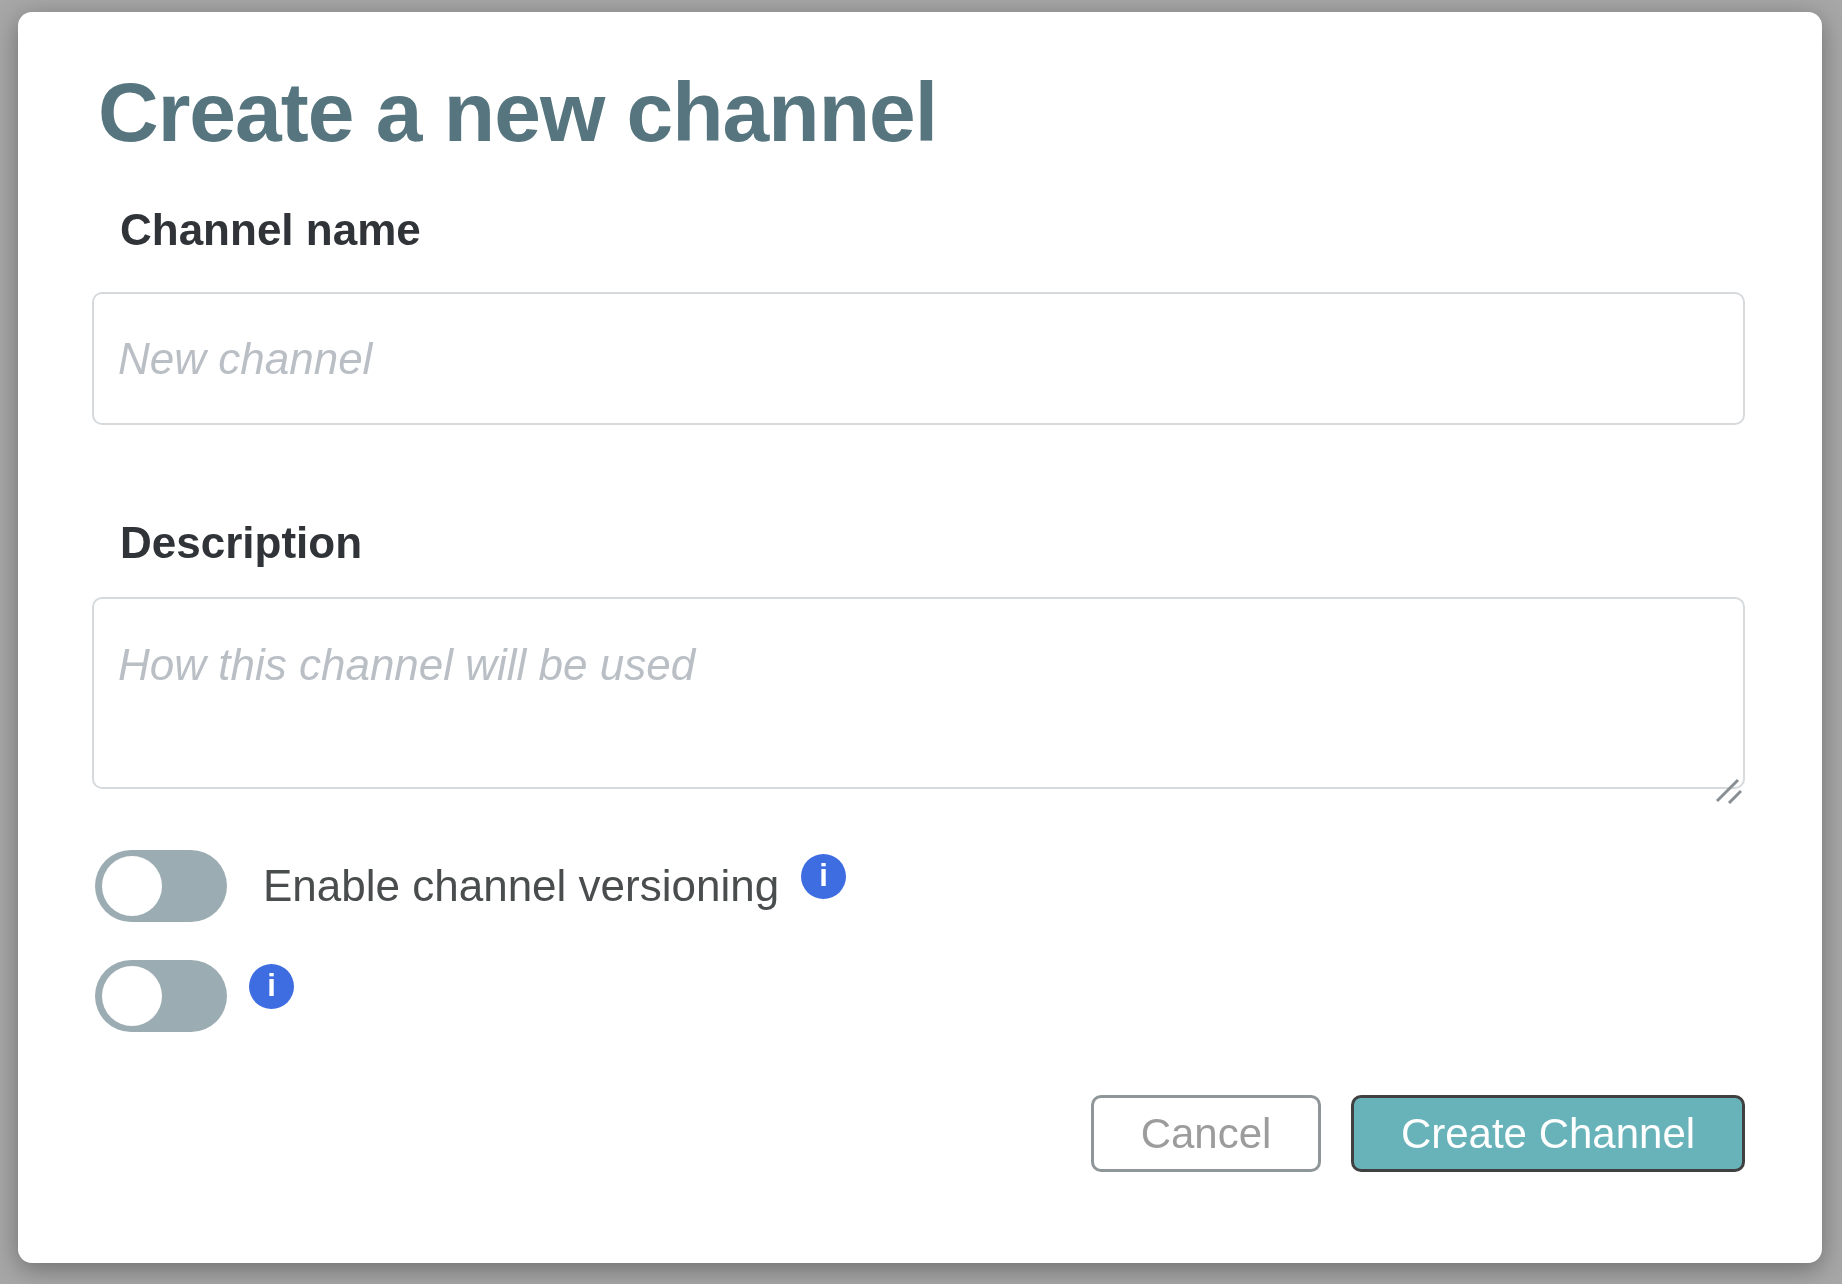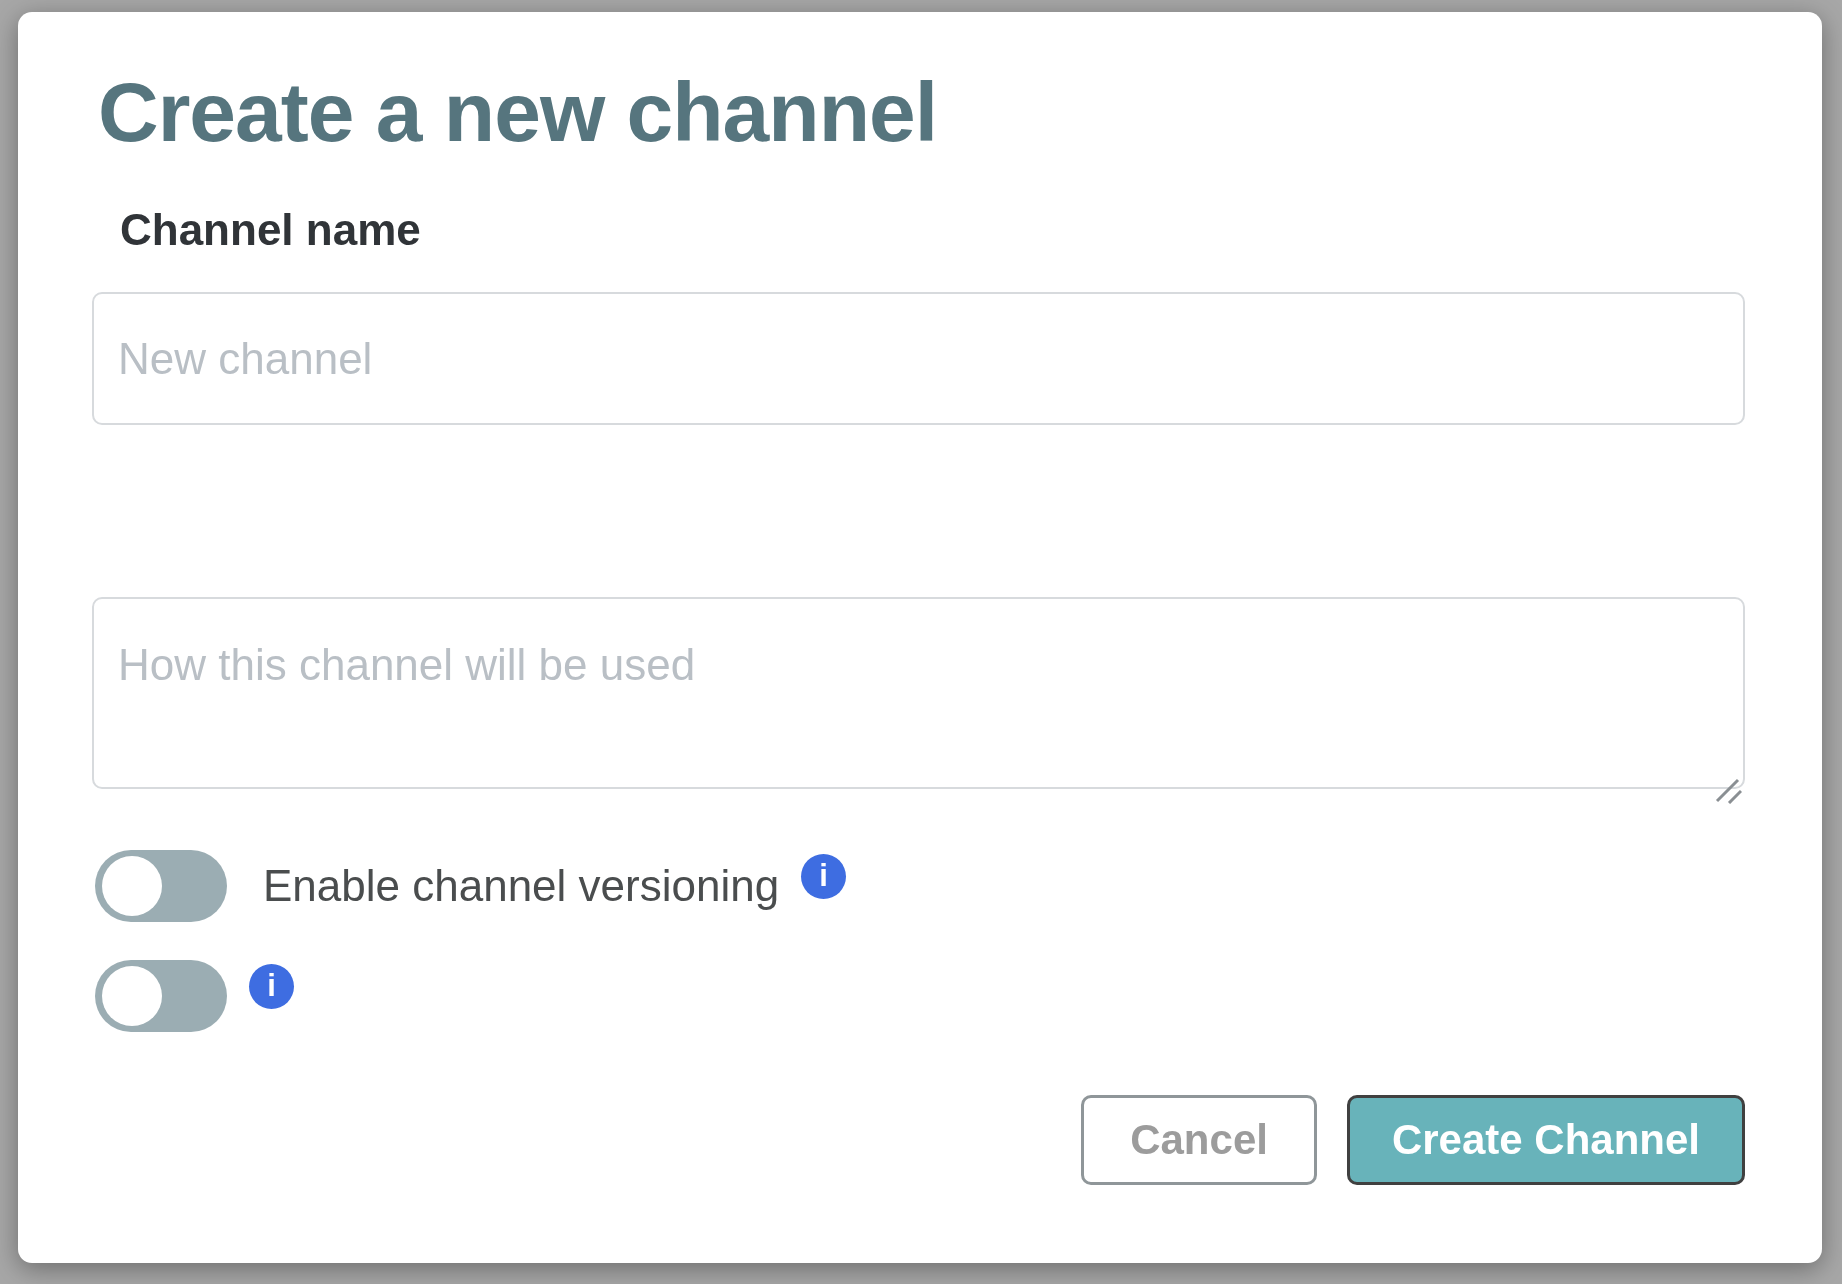--- a/index.html
+++ b/index.html
@@ -38,7 +38,7 @@
     border:2px solid #d7dadd; border-radius:10px;
     background:#fff; outline:none;
     font-family:"Liberation Sans", sans-serif;
-    font-size:44px; color:#4d7c0f;
+    font-size:44px; color:#4d7c0f;font-style:italic;
   }
   .text-input::placeholder, .text-area::placeholder { color:#b9bfc5; opacity:1; }
   .text-input { top:280px; height:133px; padding:0 24px; }

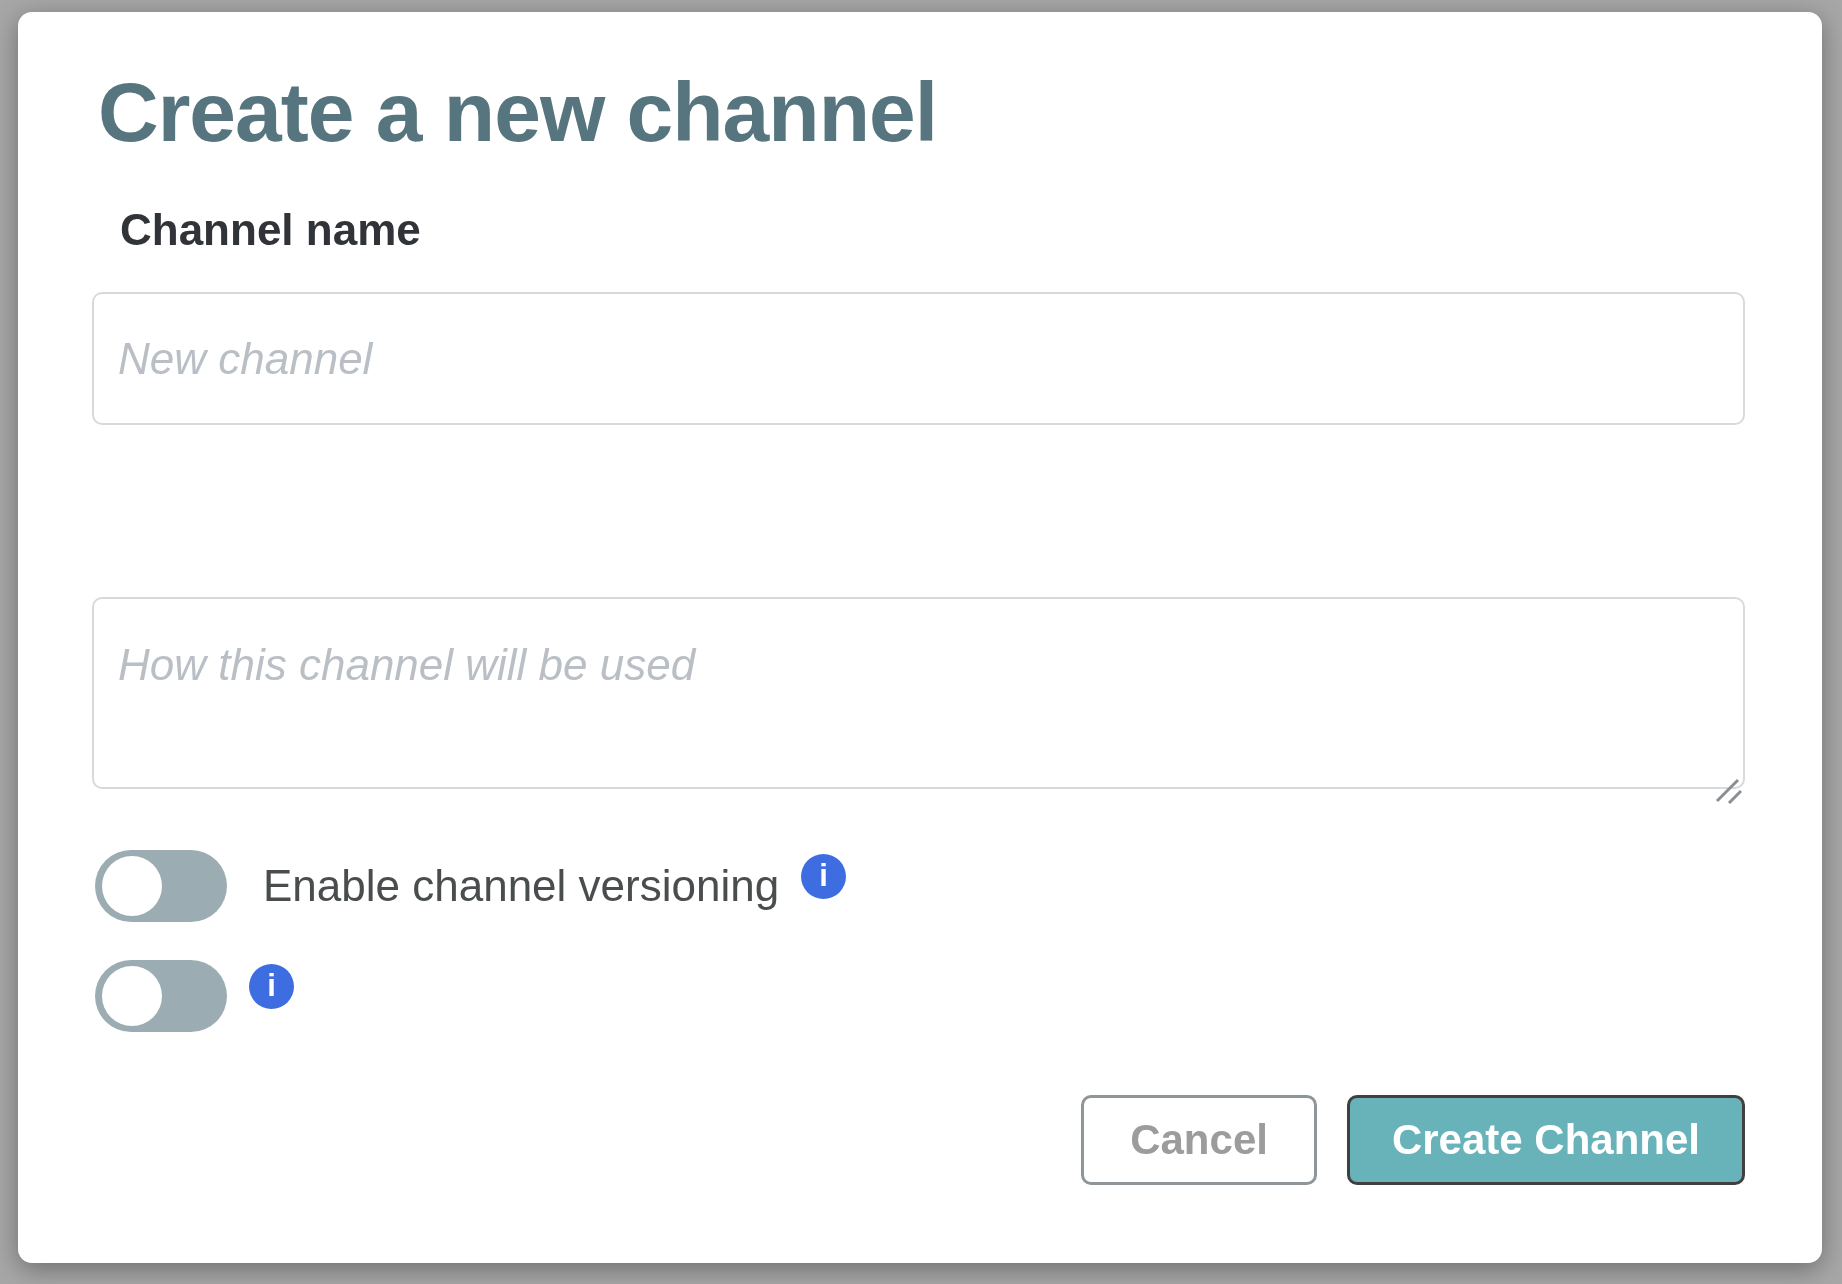--- a/index.html
+++ b/index.html
@@ -117,6 +117,7 @@
   <label class="field-label label-channel-name">Channel name</label>
   <input class="text-input" type="text" placeholder="New channel" style="">
 
+  <label class="field-label label-description">Description</label>
   <textarea class="text-area" placeholder="How this channel will be used" style=""></textarea>
   <div class="resize-handle">
     <svg width="28" height="28" viewBox="0 0 28 28">

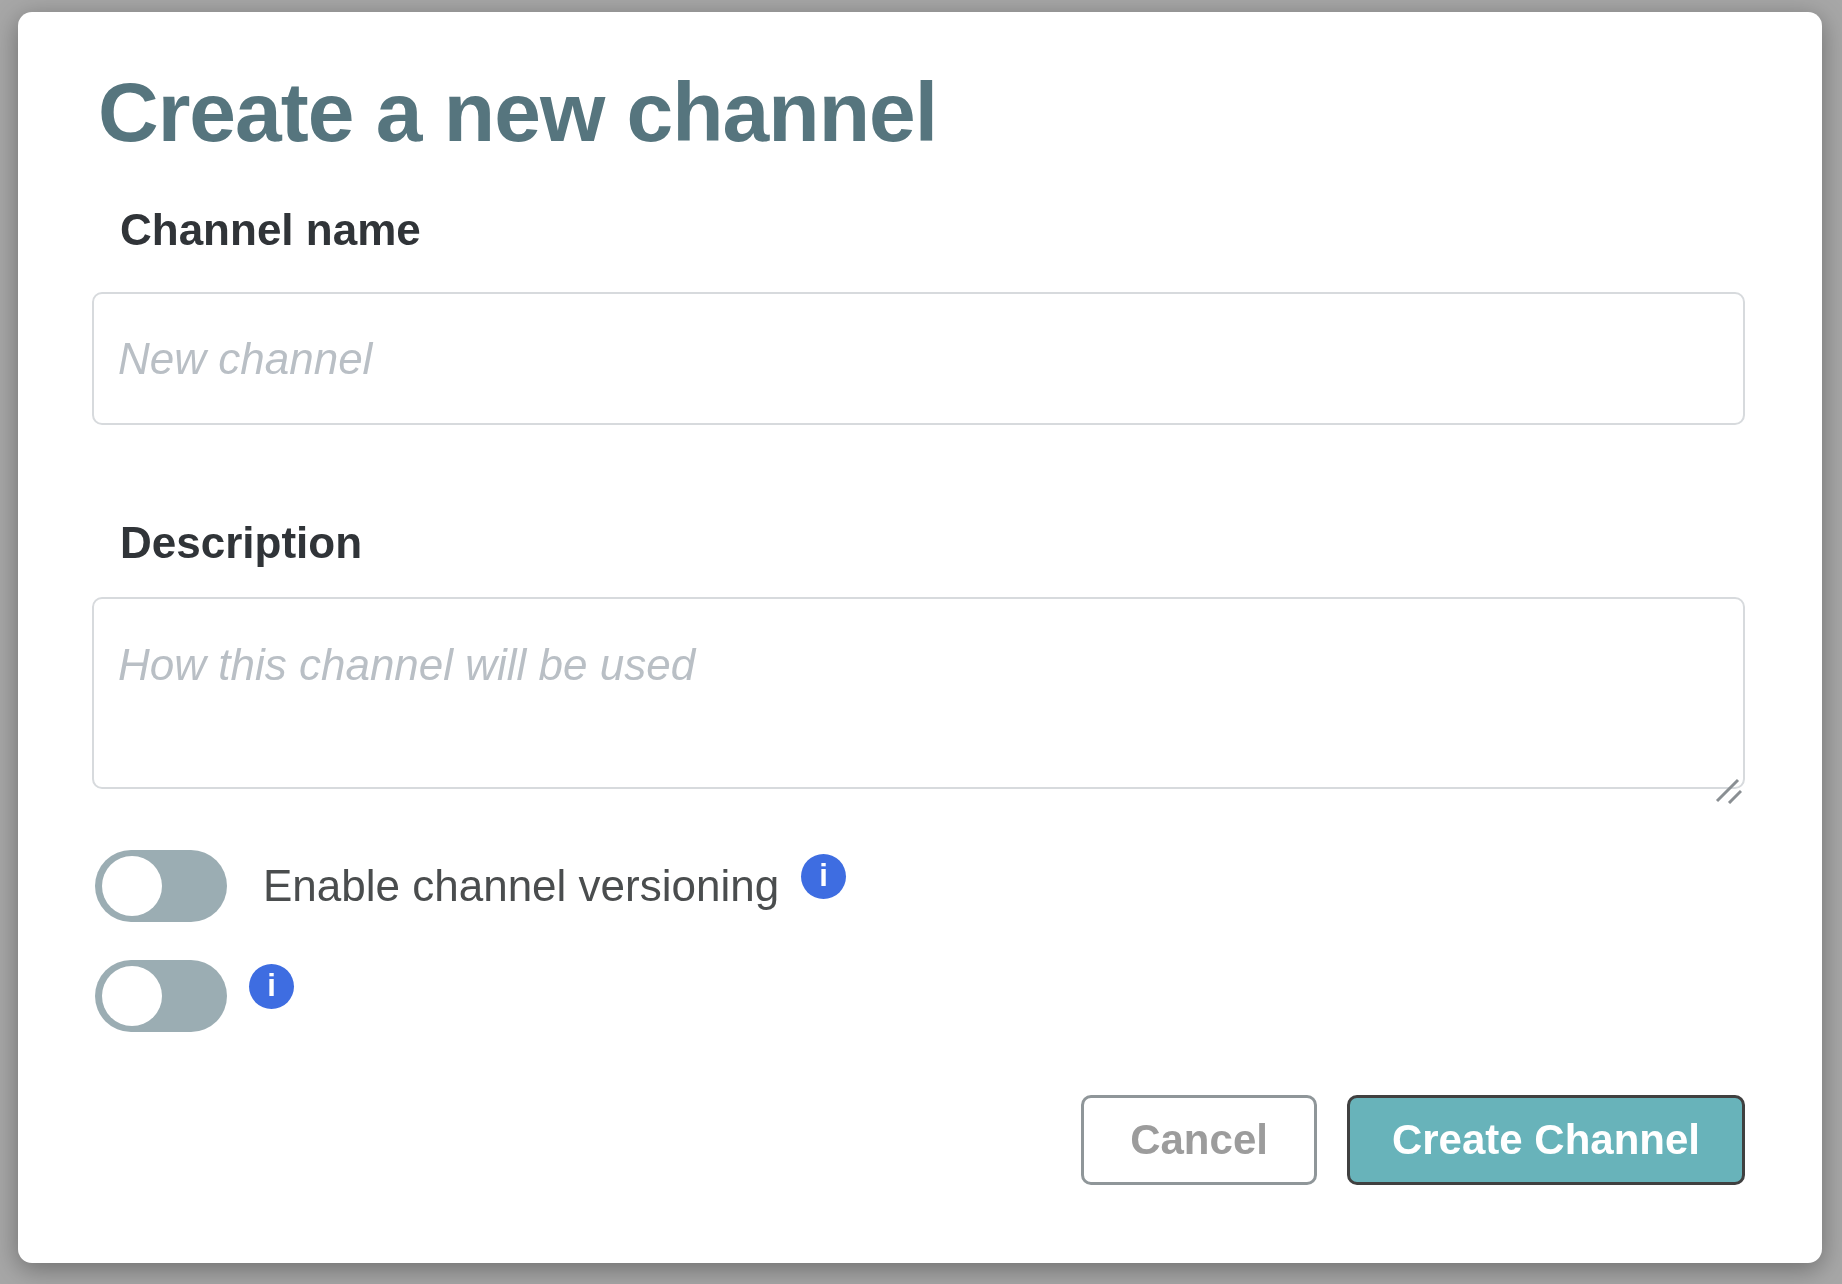--- a/index.html
+++ b/index.html
@@ -81,9 +81,9 @@
     display:flex; gap:30px; align-items:center;
   }
   .btn {
-    height:90px; border-radius:10px;
+    height:77px; border-radius:10px;
     font-family:"Liberation Sans", sans-serif;
-    font-size:42px; font-weight:bold;
+    font-size:42px; font-weight:normal;
     display:flex; align-items:center; justify-content:center;
     cursor:pointer; white-space:nowrap;
   }

